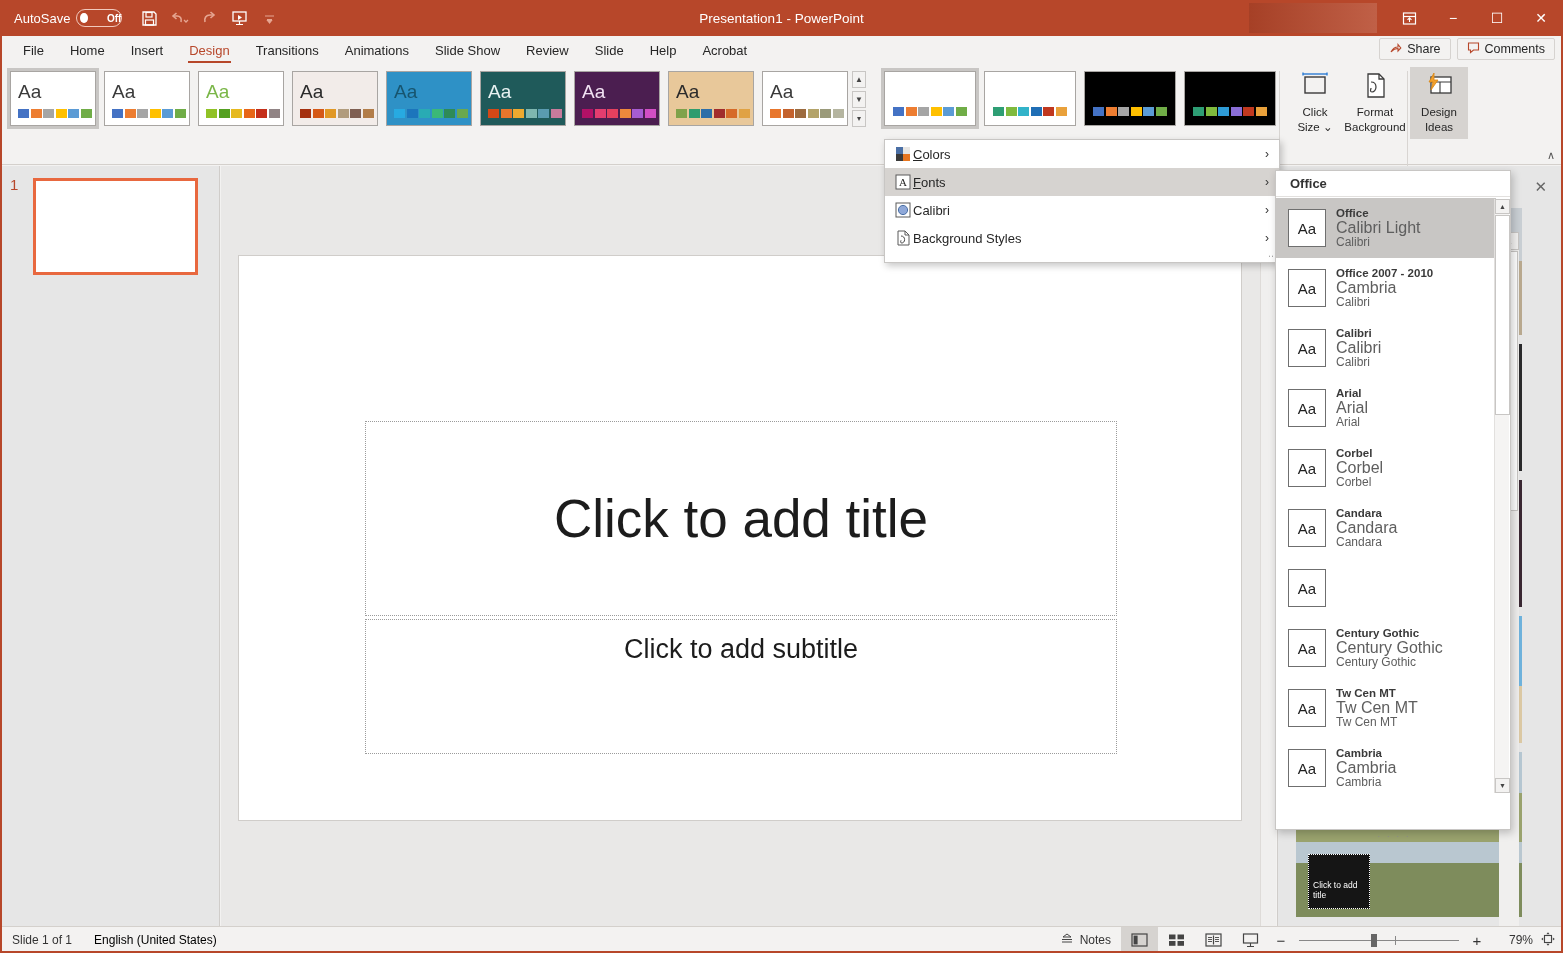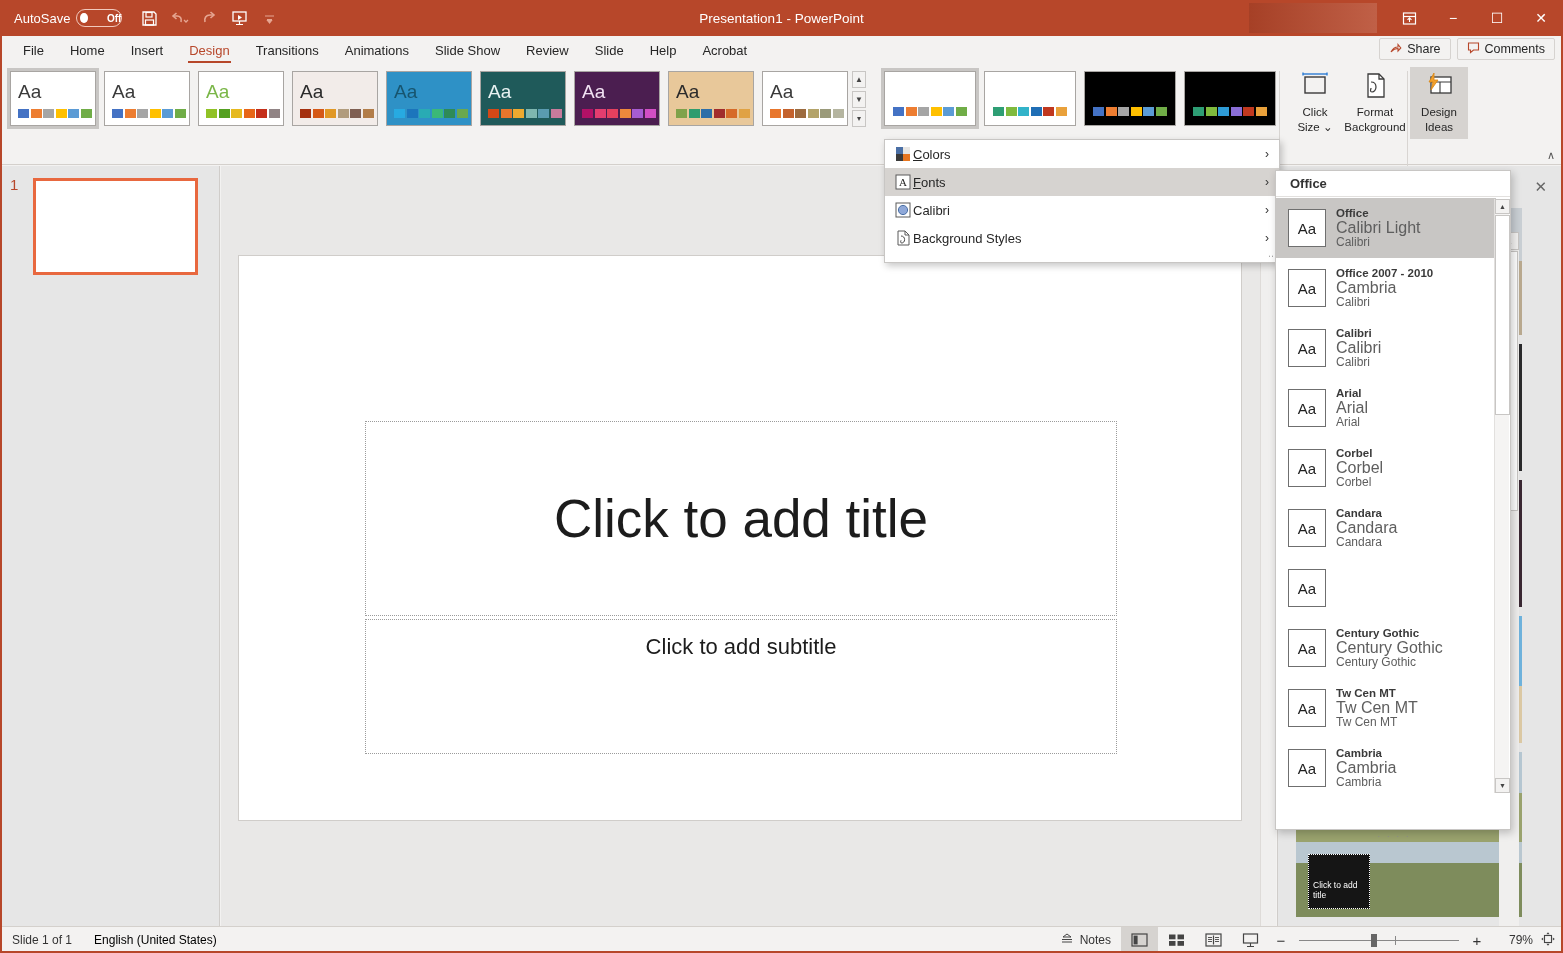--- a/index.html
+++ b/index.html
@@ -154,7 +154,7 @@
     position:absolute;left:126px;top:363px;width:752px;height:135px;
     border:1px dotted #9b9b9b;display:flex;align-items:flex-start;justify-content:center;padding-top:14px;
   }
-  #ph-sub span{font-size:22px;color:#1c1c1c;}
+  #ph-sub span{font-size:27px;color:#1c1c1c;}
   #editor-vscroll{
     position:absolute;right:0;top:0;width:16px;height:760px;background:#f0efee;border-left:1px solid #dedbd8;
   }

